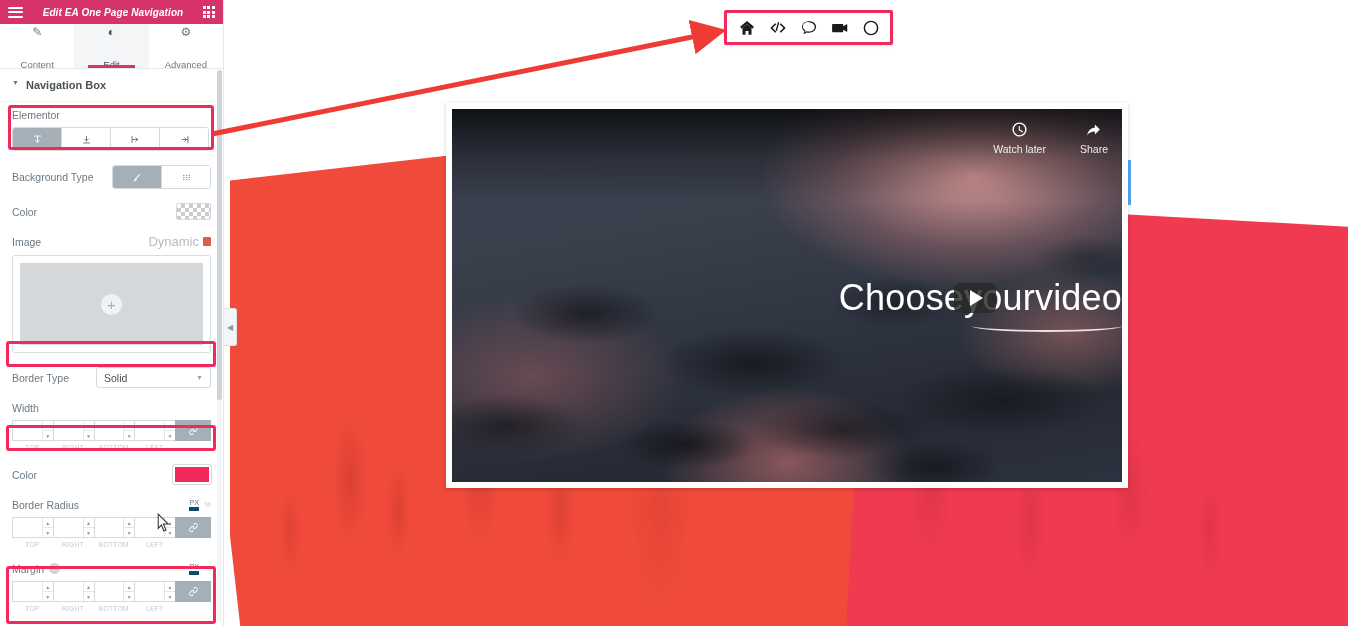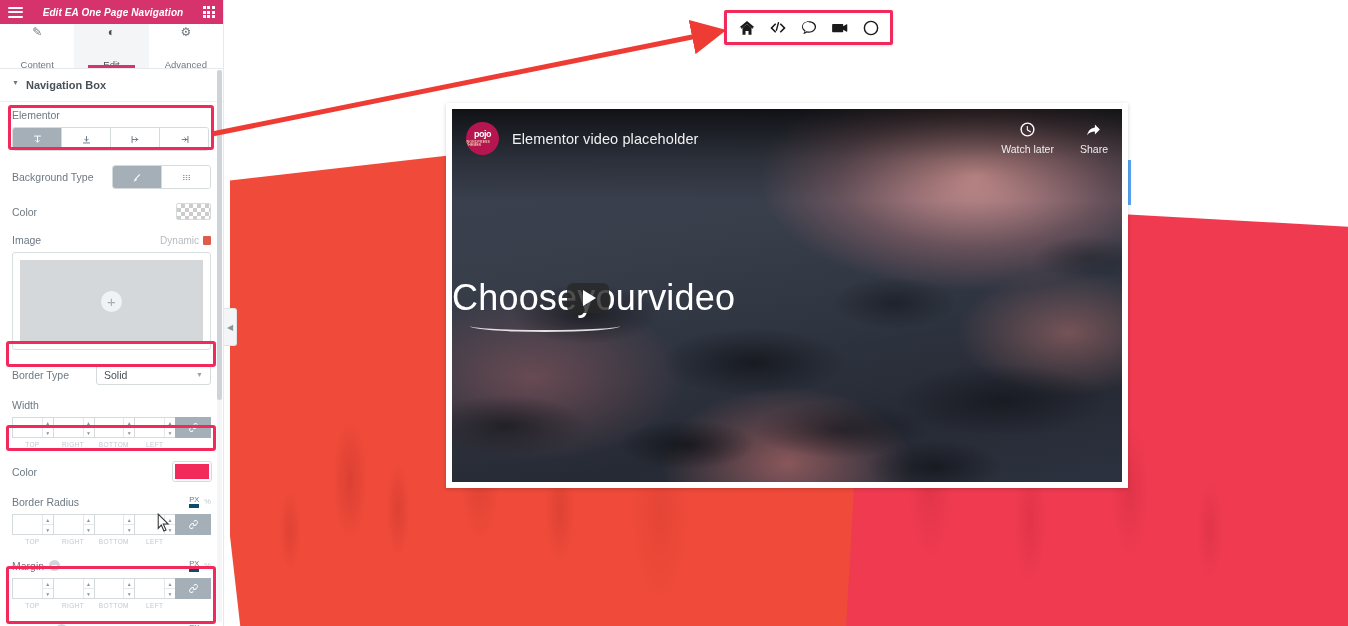--- a/index.html
+++ b/index.html
@@ -306,13 +306,6 @@
         <div class="vid-clouds"></div>
         <div class="vid-topfade"></div>
 
-        <div class="vid-head">
-          <div class="yt-avatar">
-            <span class="a1">pojo</span>
-            <span class="a2">WORDPRESS THEMES</span>
-          </div>
-          <div class="vid-title">Elementor video placeholder</div>
-        </div>
 
         <div class="vid-actions">
           <div class="vid-action">

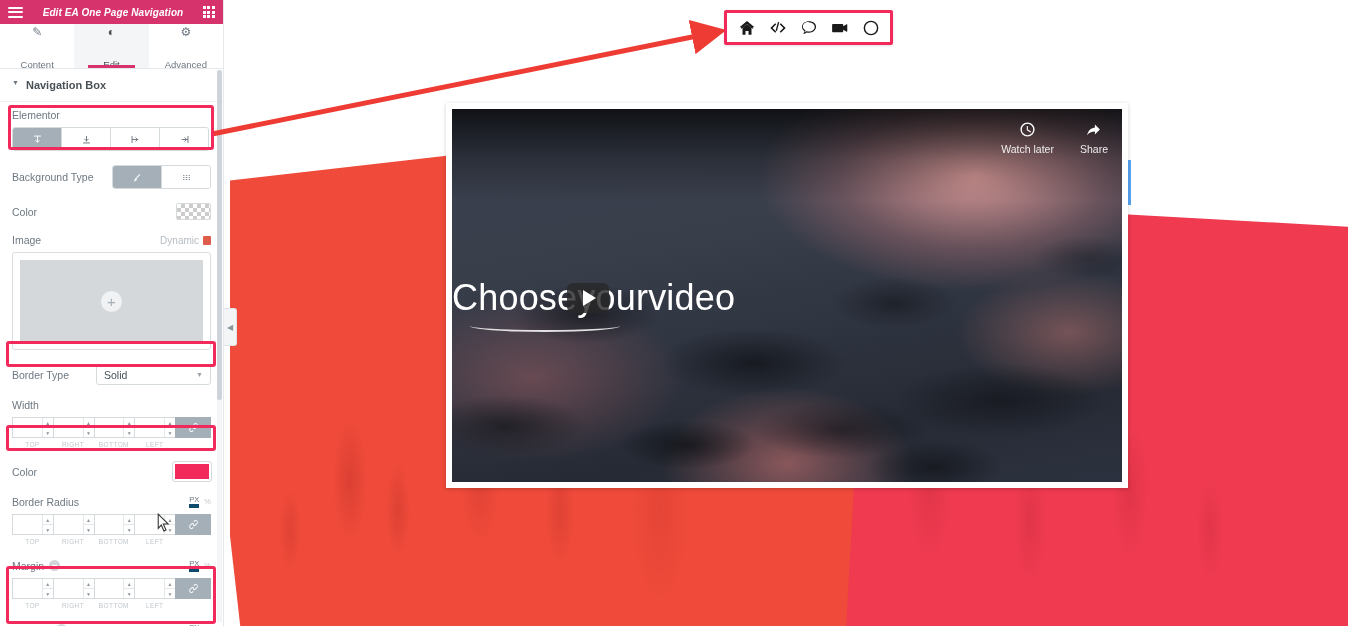--- a/index.html
+++ b/index.html
@@ -104,7 +104,7 @@
   .yt-avatar .a2 { font-size: 3.4px; color:#ffc; line-height:1; margin-top:2px; letter-spacing:.2px; }
   .vid-title { color:#f1f1f1; font-size: 14.5px; font-weight: 400; letter-spacing:.1px; }
   .vid-actions { position:absolute; right: 14px; top: 12px; display:flex; gap: 26px; }
-  .vid-action { display:flex; flex-direction:column; align-items:center; gap:5px; }
+  .vid-action { display:flex; flex-direction:column; align-items:center; gap:5px;margin-left:8px; }
   .vid-action svg { width: 17px; height: 17px; fill:#fff; }
   .vid-action span { color:#eee; font-size: 10.5px; }
   .vid-center {

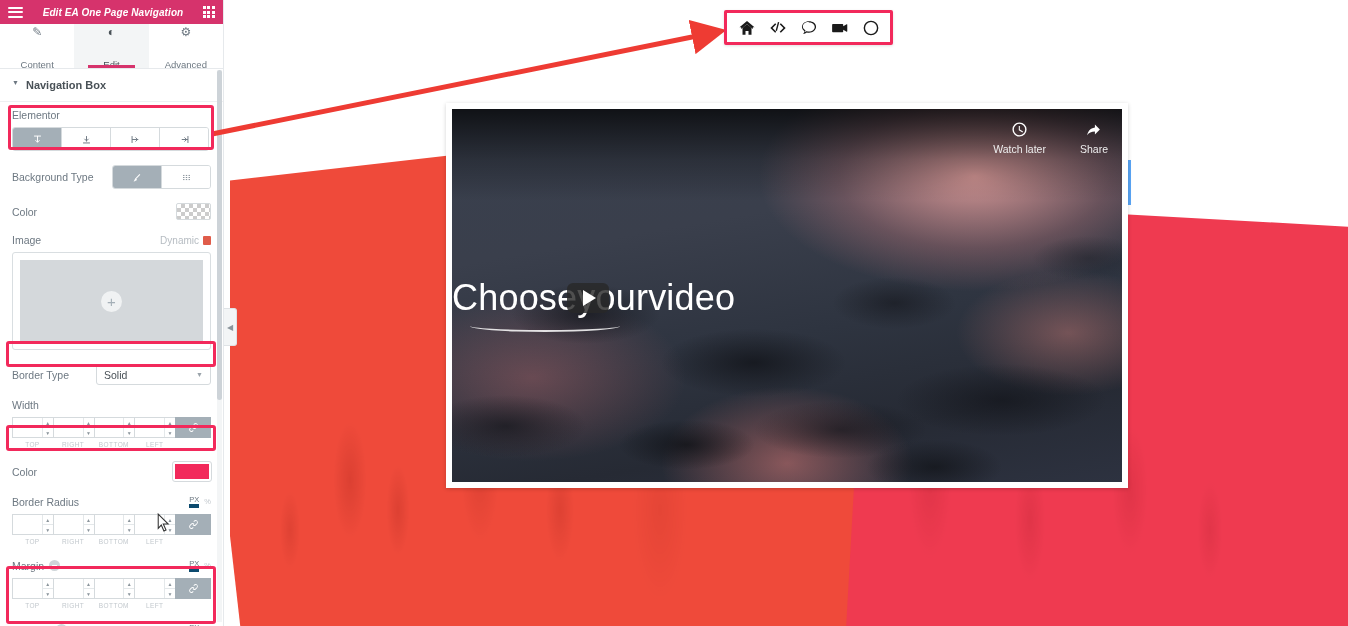--- a/index.html
+++ b/index.html
@@ -195,7 +195,7 @@
     outline:1px solid #d5dadd; width:38px; height:19px;
   }
   .dyn { display:flex; align-items:center; gap:4px; }
-  .dyn .dt { font-size:10px; color:#b6bcc2; }
+  .dyn .dt { font-size:13px; color:#b6bcc2; }
   .dyn .di { width:8px; height:9px; background:#e05c4a; border-radius:1px; }
 
   .img-drop {

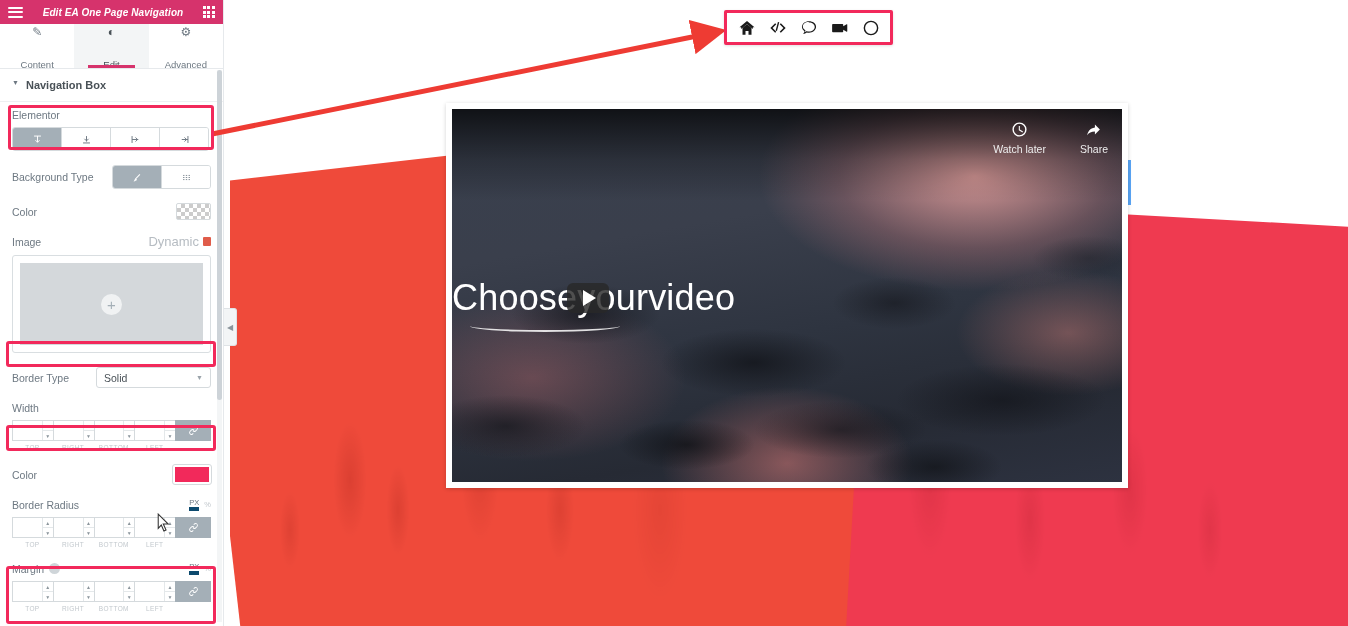--- a/index.html
+++ b/index.html
@@ -109,7 +109,7 @@
   .vid-action span { color:#eee; font-size: 10.5px; }
   .vid-center {
     position:absolute; left:0; right:0; top: 168px;
-    display:flex; flex-direction:column; align-items:flex-start;
+    display:flex; flex-direction:column; align-items:flex-end;
   }
   .choose-line { position: relative; display:flex; align-items:center; justify-content:center; }
   .choose-txt { color:#ffffff; font-size: 36px; font-weight: 400; letter-spacing:.2px; white-space:nowrap; }

